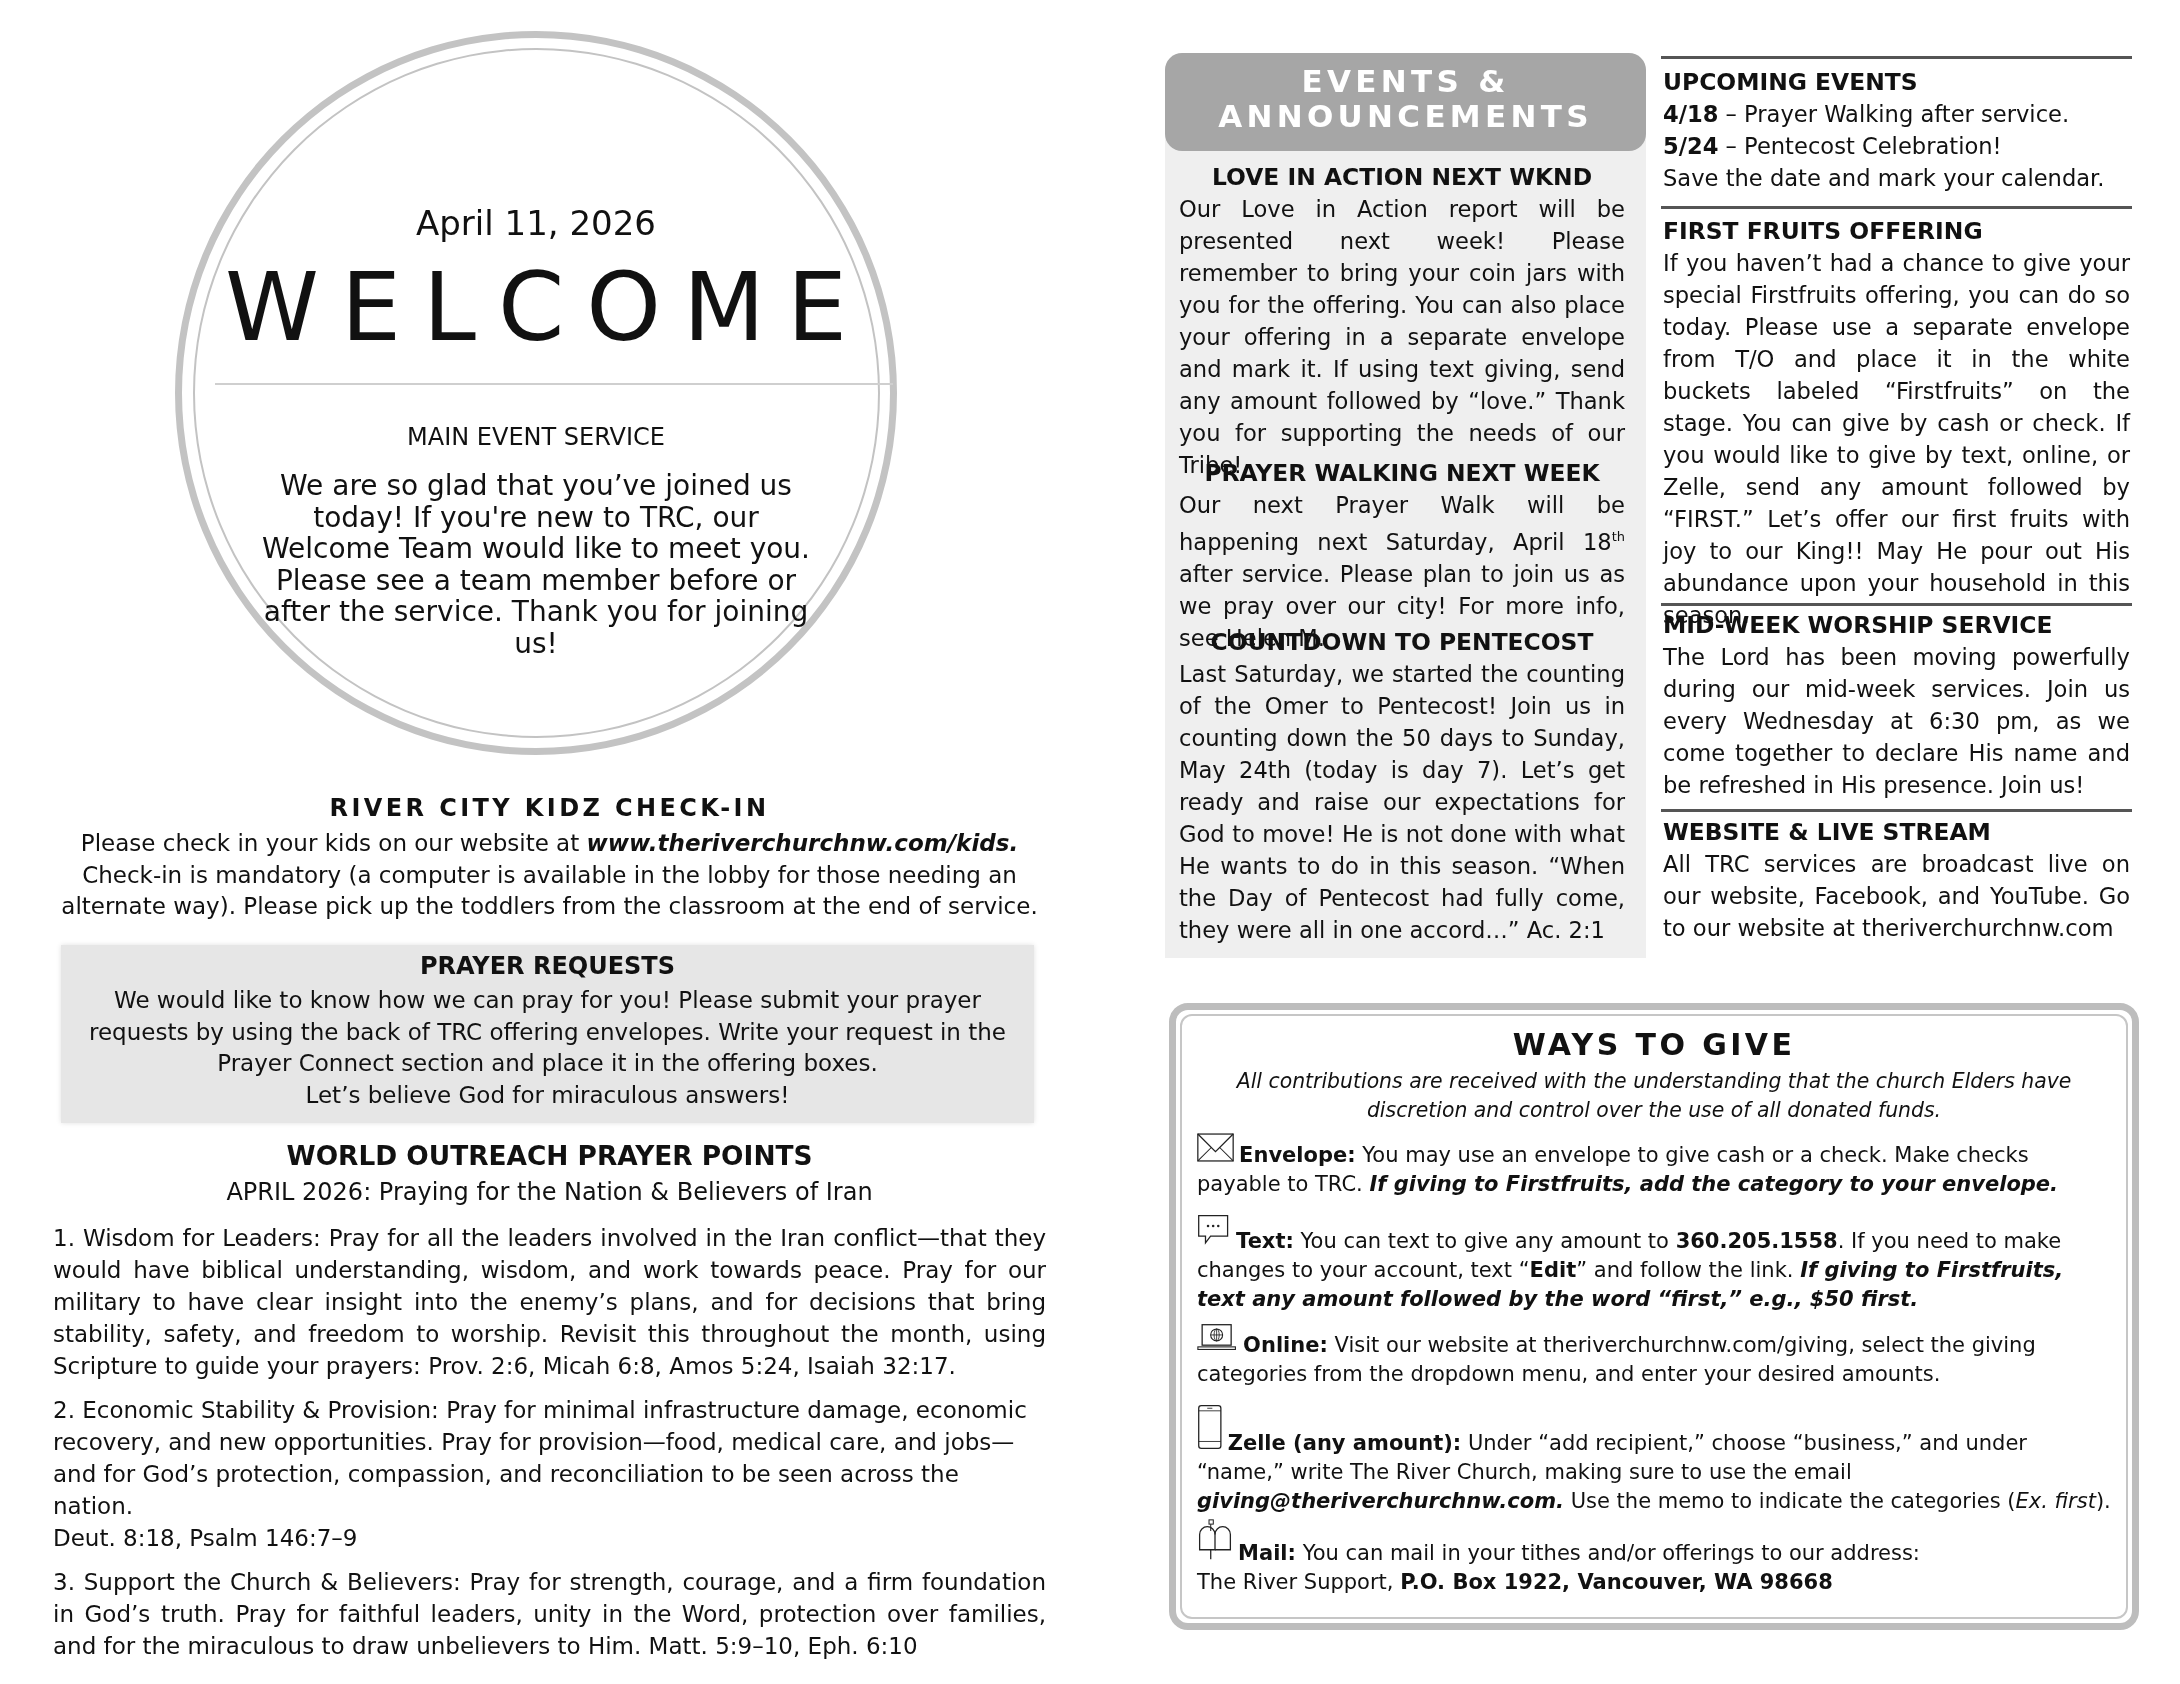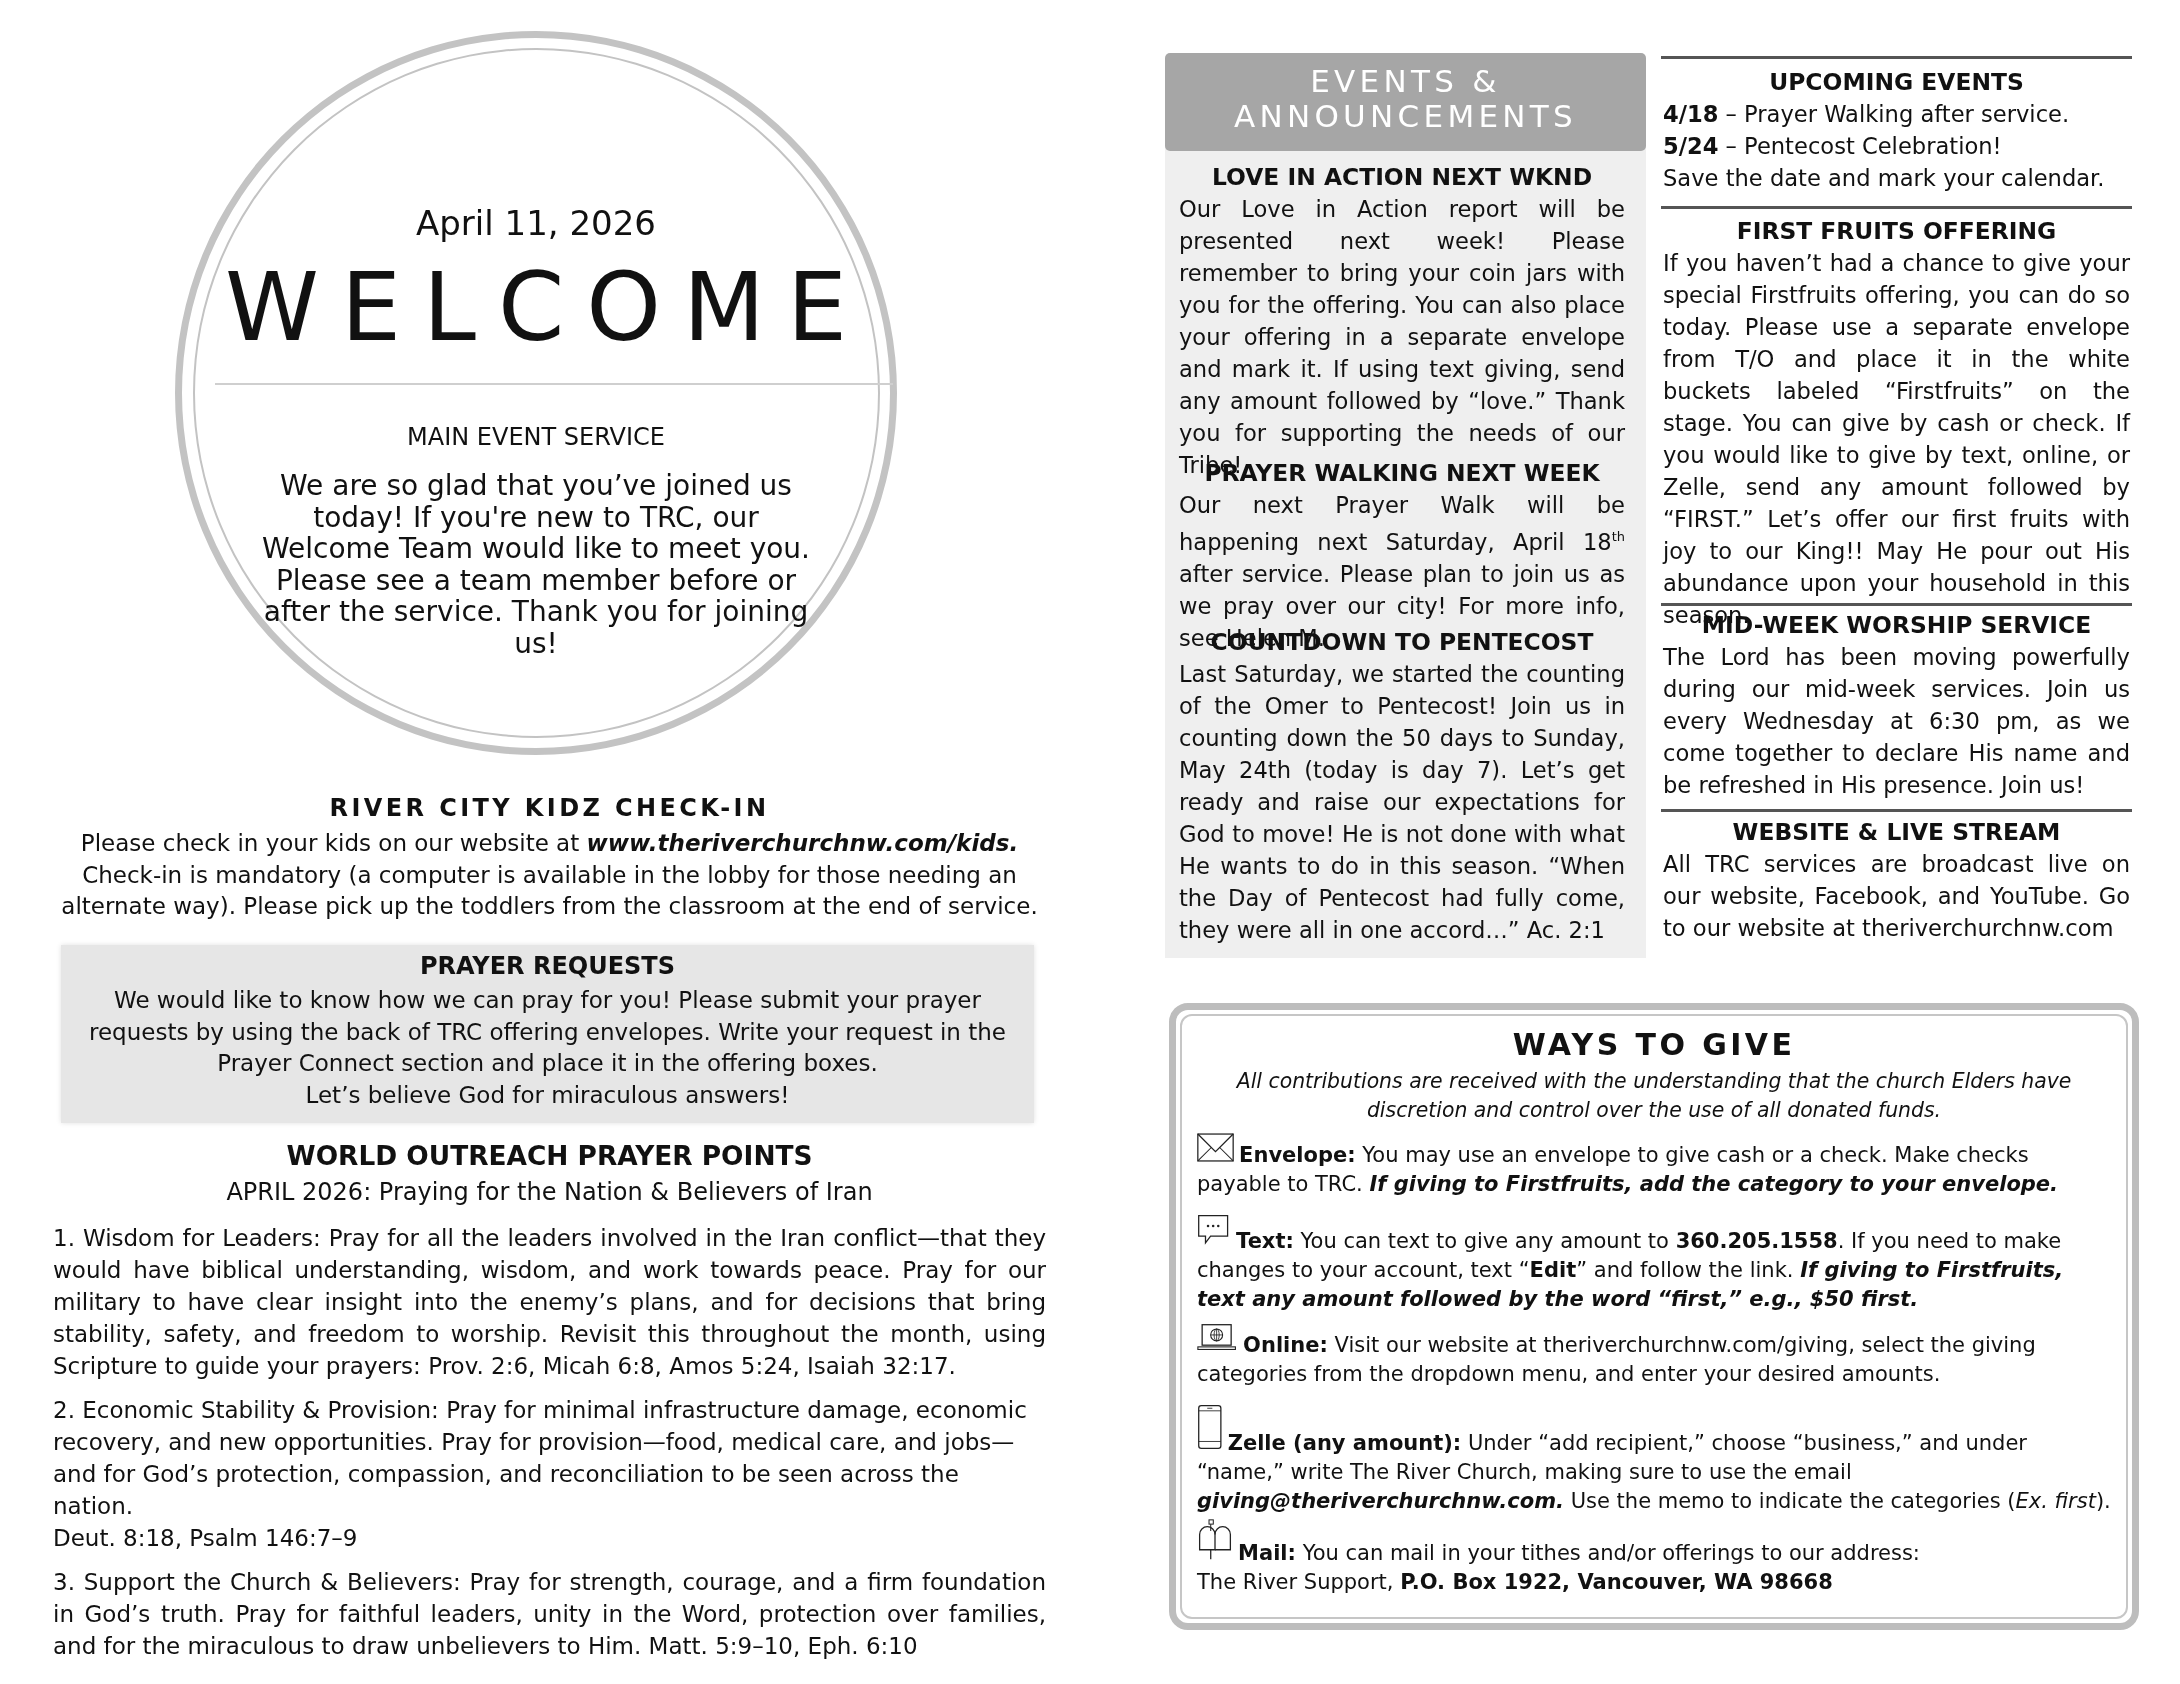--- a/index.html
+++ b/index.html
@@ -37,7 +37,7 @@
 
   
   #events-panel { left: 1165px; top: 128px; width: 481px; height: 830px; background: #efefef; }
-  #events-header { left: 1165px; top: 53px; width: 481px; height: 98px; background: #a6a6a6; border-radius: 5px; color: #fff; font-weight: normal; font-size: 31px; letter-spacing: 4.3px; line-height: 35px; text-align: center; padding-top: 11px; }
+  #events-header { left: 1165px; top: 53px; width: 481px; height: 98px; background: #a6a6a6; border-radius: 17px; color: #fff; font-weight: bold; font-size: 31px; letter-spacing: 4.3px; line-height: 35px; text-align: center; padding-top: 11px; }
   .ev-col { left: 1179px; width: 446px; font-size: 22.6px; line-height: 32px; }
   .ev-h { font-weight: bold; font-size: 23.4px; text-align: center; }
   .ev-p { text-align: justify; }

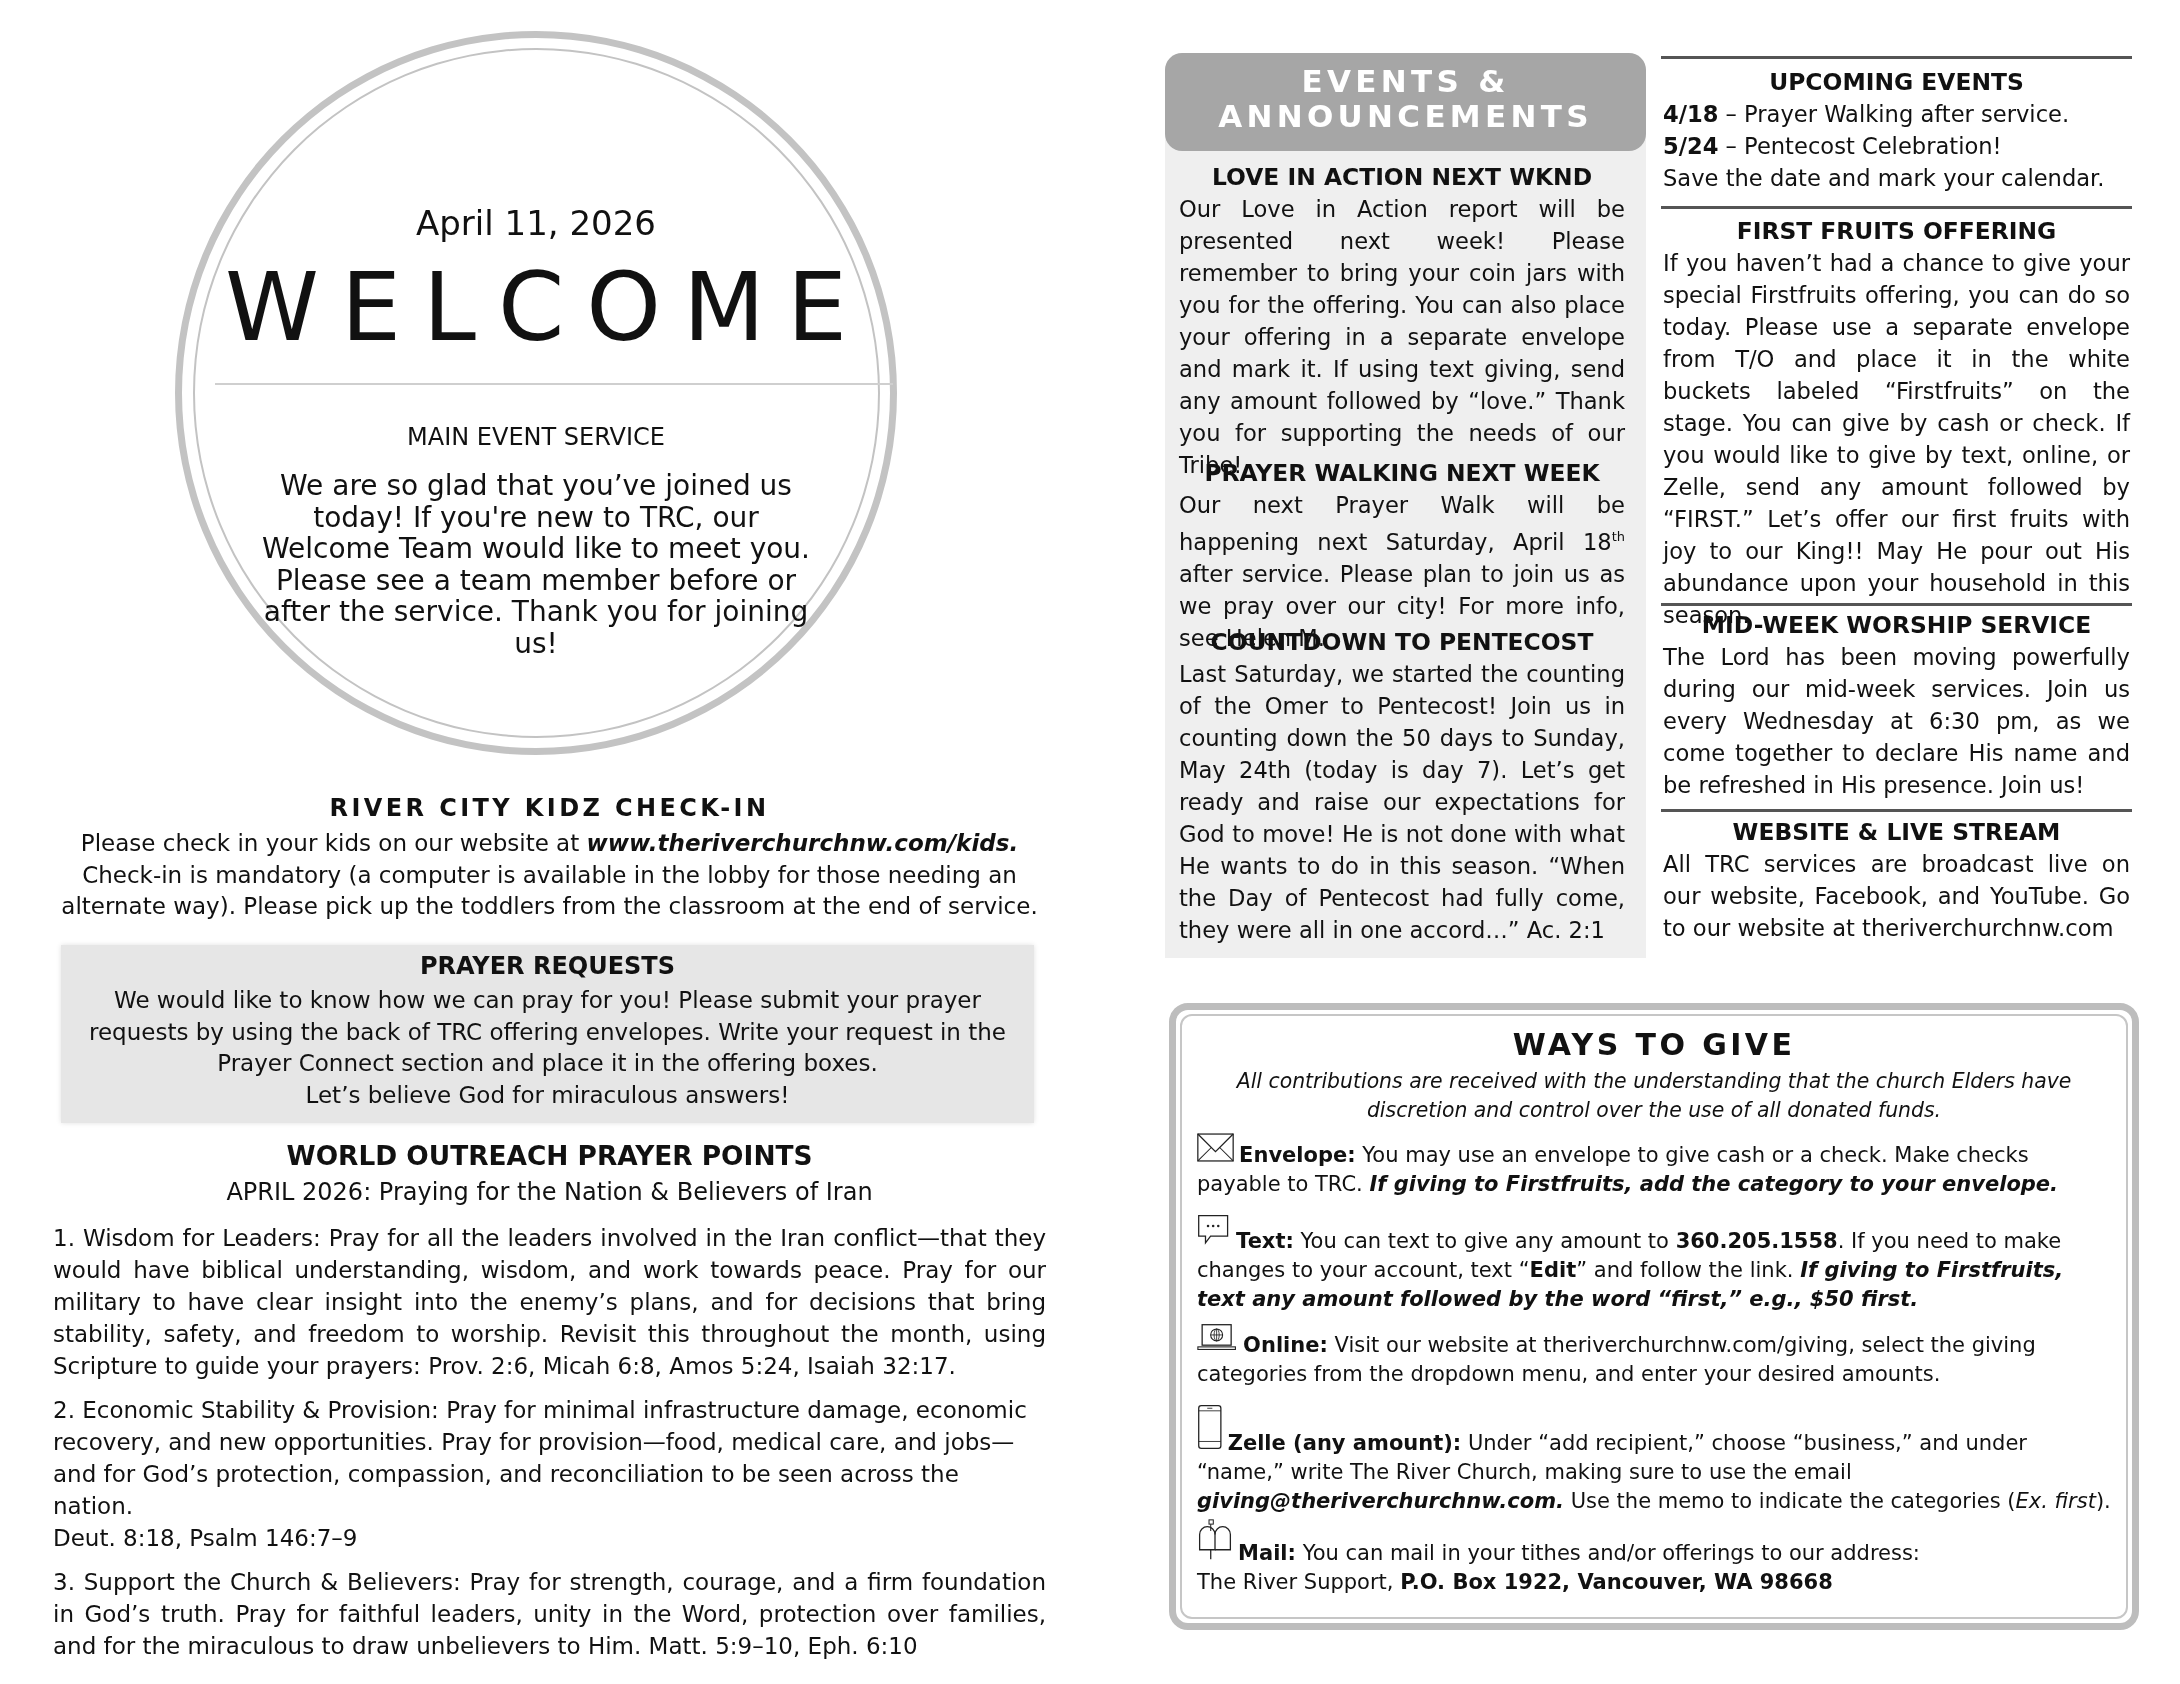--- a/index.html
+++ b/index.html
@@ -48,7 +48,7 @@
   
   .rule { left: 1661px; width: 471px; height: 2.6px; background: #555; }
   .rc { left: 1663px; width: 467px; font-size: 22.6px; line-height: 32px; }
-  .rc-h { font-weight: bold; font-size: 23.4px; text-align: center; }
+  .rc-h { font-weight: bold; font-size: 23.4px; text-align: left; }
   .rc-p { text-align: justify; }
   #rc-upcoming { top: 66px; }
   #rc-firstfruits { top: 215px; }

